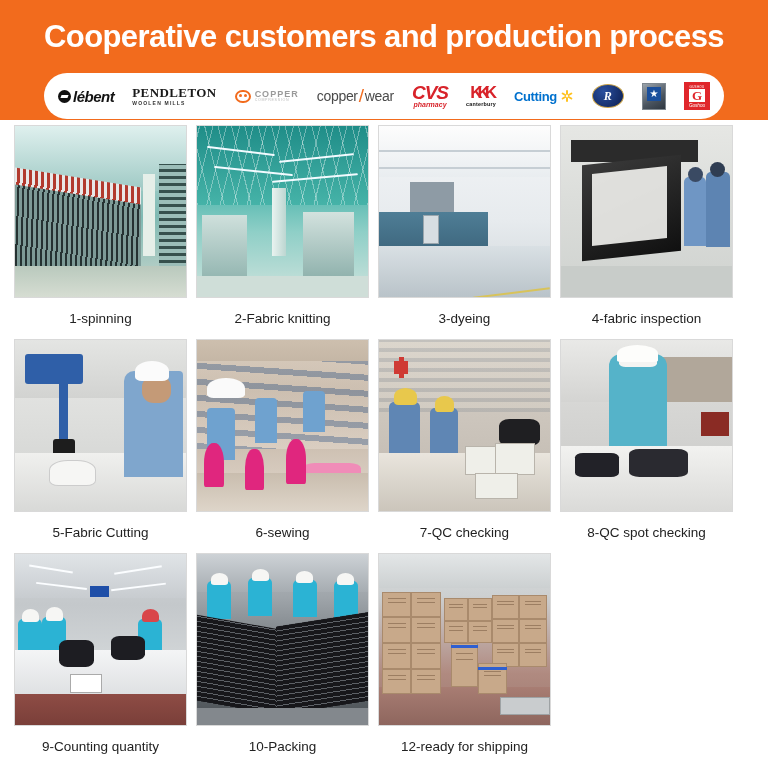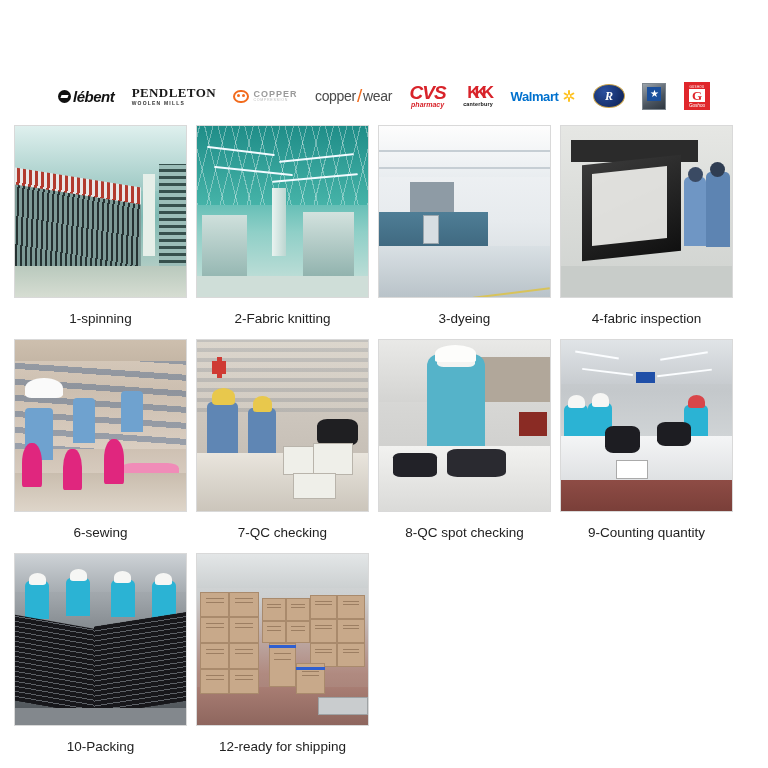--- a/index.html
+++ b/index.html
@@ -296,6 +296,9 @@
 
 <div class="page">
 
+  <div class="banner">
+    <div class="banner-title">Cooperative customers and production process</div>
+  </div>
 
   <div class="logo-pill">
 

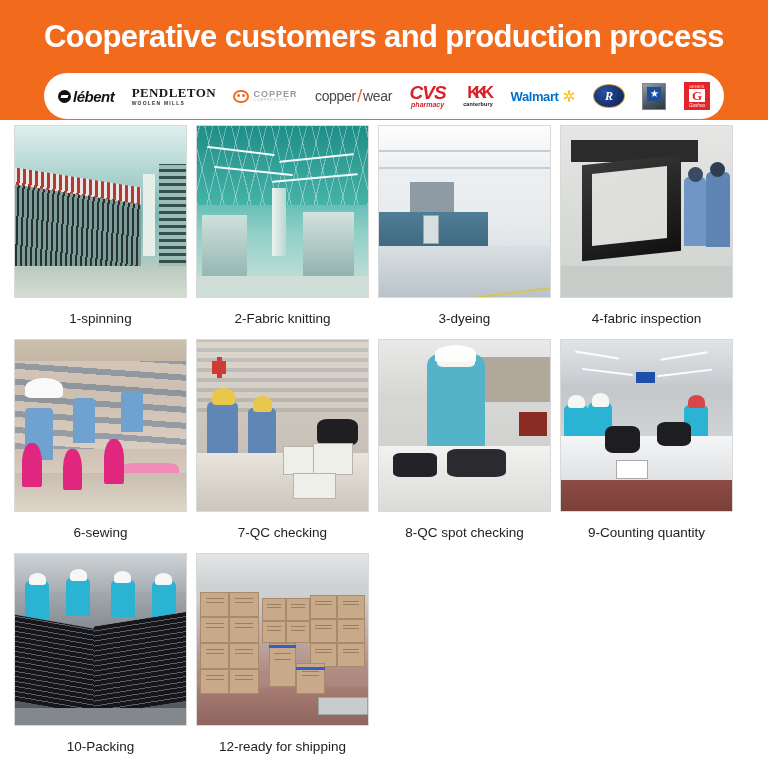--- a/index.html
+++ b/index.html
@@ -350,7 +350,7 @@
 
     <div class="logo">
       <div class="lg-walmart">
-        <span class="wm">Walmart</span>
+        <span class="wm">Cutting</span>
         <span class="spark">
           <i style="transform:rotate(0deg)"></i>
             <i style="transform:rotate(60deg)"></i>

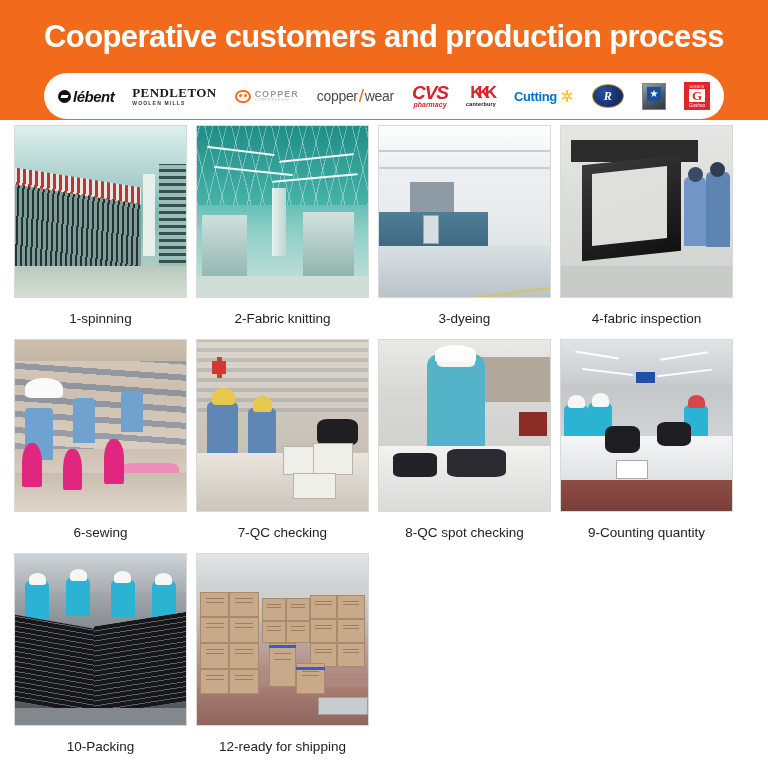--- a/index.html
+++ b/index.html
@@ -448,6 +448,22 @@
       <div class="caption">4-fabric inspection</div>
     </div>
 
+    <div class="cell">
+      <div class="photo">
+        <div class="scene s5">
+          <div class="lay wall"></div>
+          <div class="lay blue"></div>
+          <div class="lay arm"></div>
+          <div class="lay head"></div>
+          <div class="lay table"></div>
+          <div class="lay worker"></div>
+          <div class="lay face"></div>
+          <div class="lay cap"></div>
+          <div class="lay fab"></div>
+        </div>
+      </div>
+      <div class="caption">5-Fabric Cutting</div>
+    </div>
 
     <div class="cell">
       <div class="photo">

